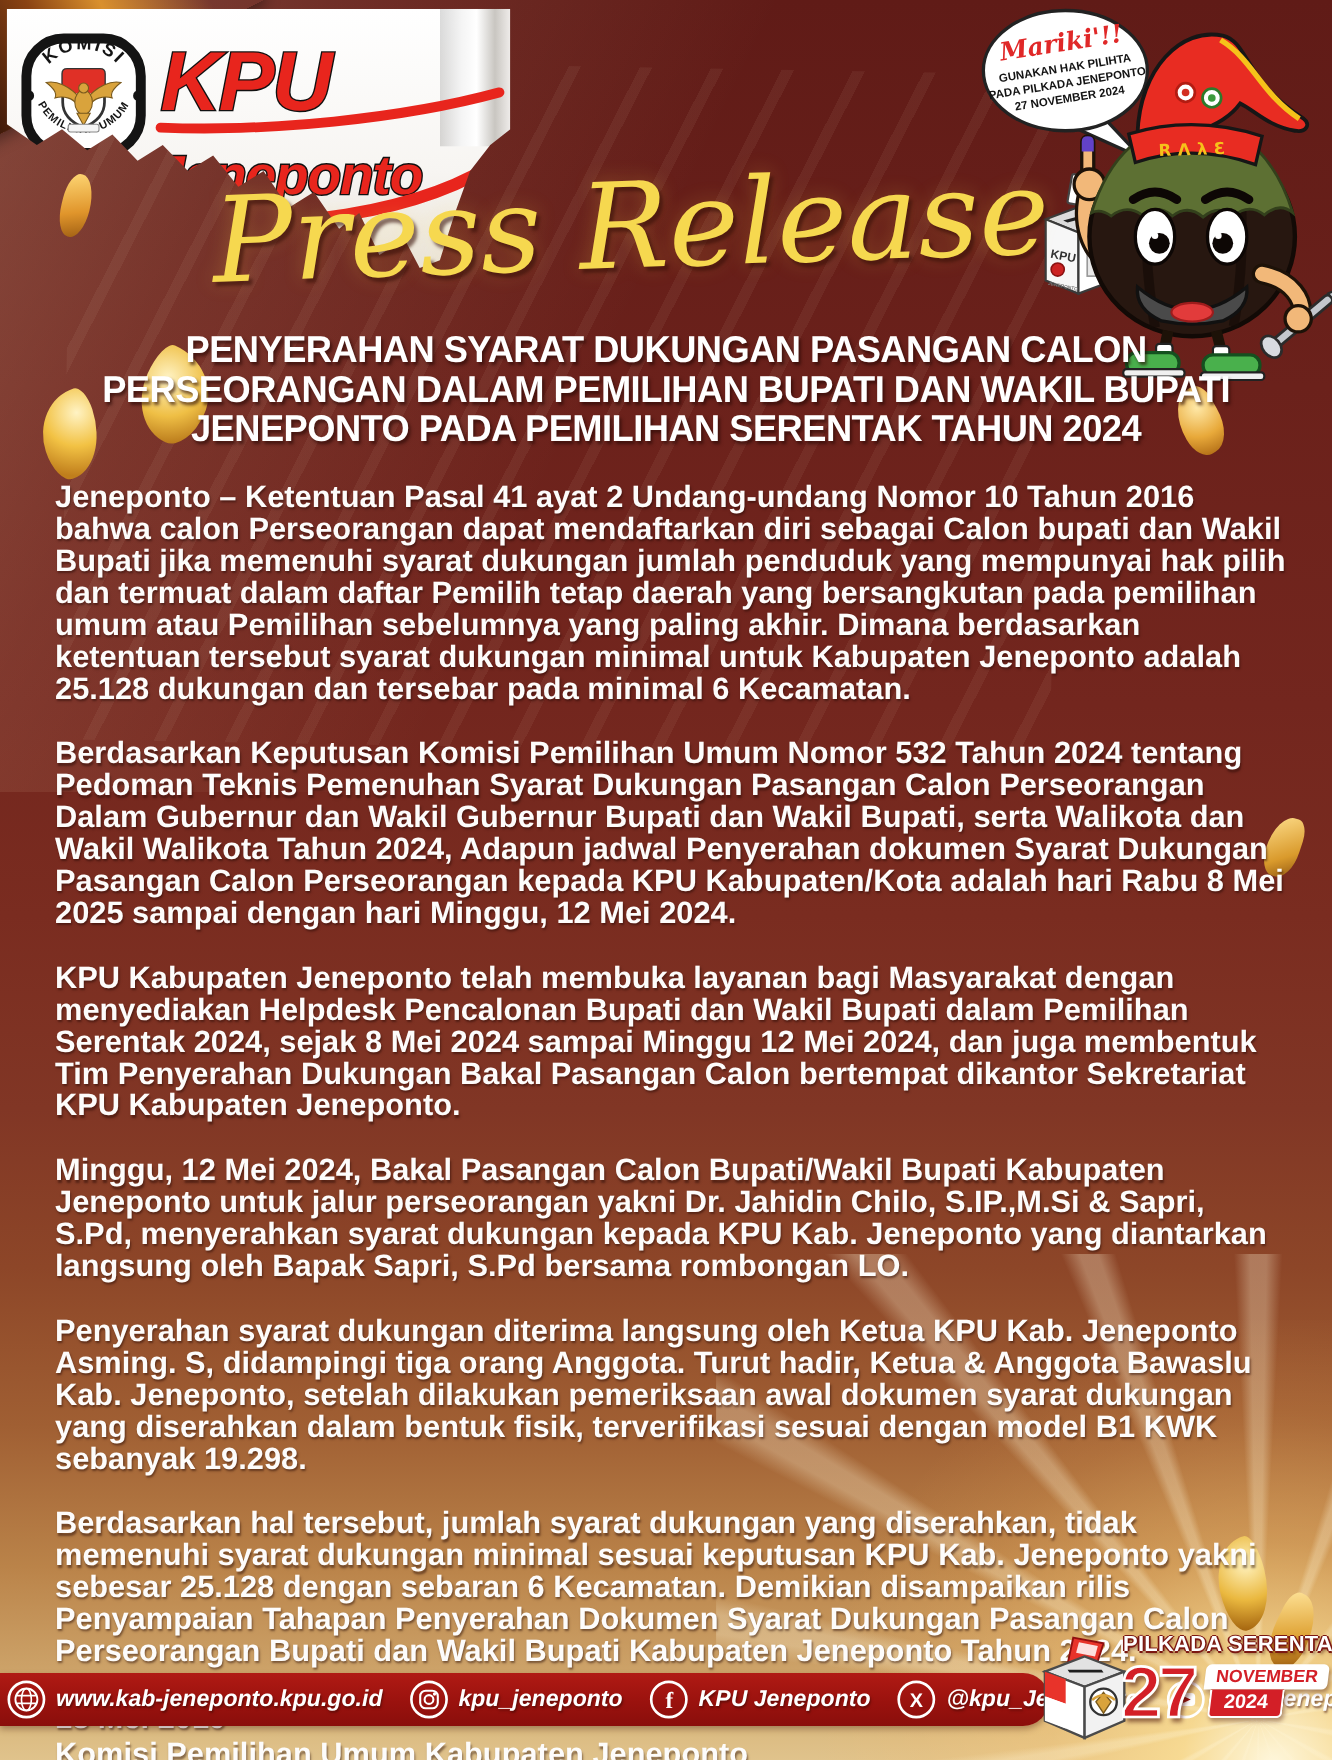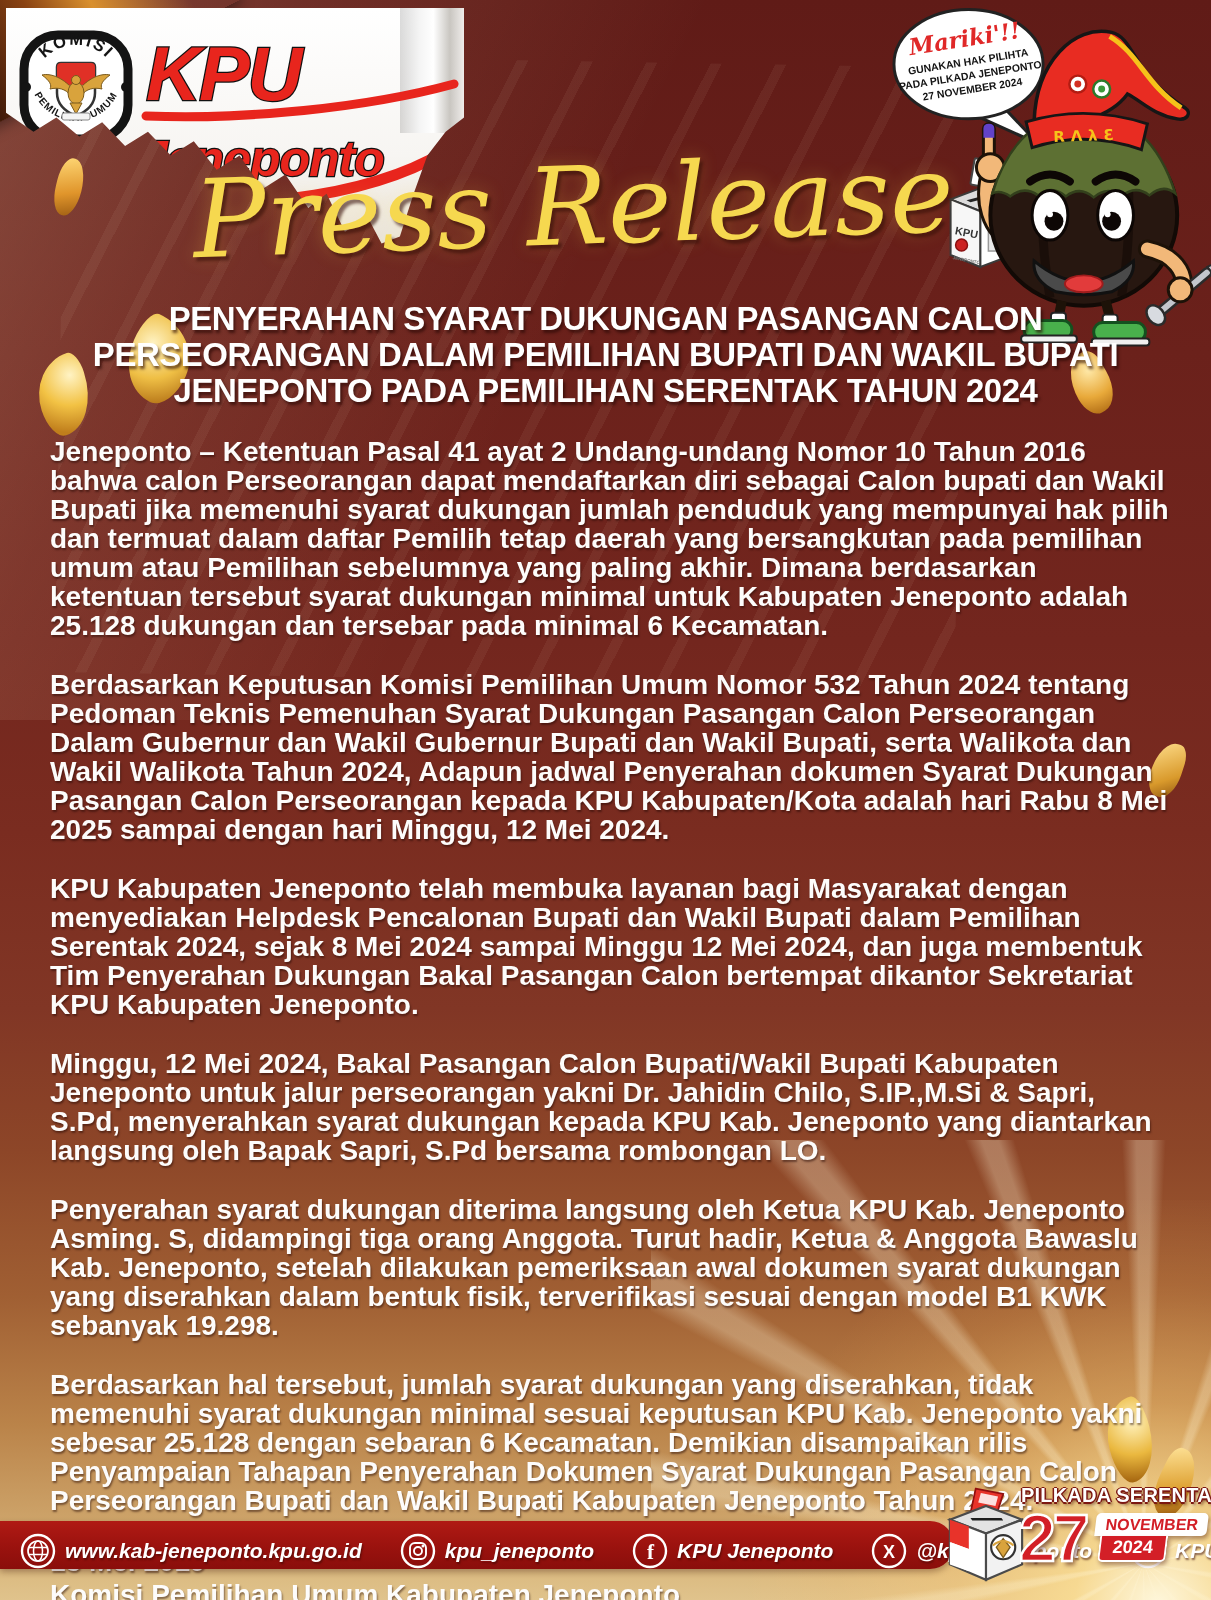--- a/index.html
+++ b/index.html
@@ -72,8 +72,8 @@
   
   .footbar{position:absolute;top:1521px;left:0;width:954px;height:48px;
     background:linear-gradient(180deg,#b01a14 0%,#9a120e 55%,#8a0e0b 100%);
-    border-radius:0 24px 24px 0;display:flex;align-items:flex-end;padding-left:20px;
-    box-shadow:0 3px 6px rgba(60,20,8,.35);gap:14px;}
+    border-radius:0 24px 24px 0;display:flex;align-items:center;padding-left:6px;
+    box-shadow:0 3px 6px rgba(60,20,8,.35);}
   .fitem{display:flex;align-items:center;margin-right:24px;white-space:nowrap;}
   .fitem svg{display:block;margin-right:9px;}
   .flabel{color:#fff;font-style:italic;font-weight:700;font-size:21px;

